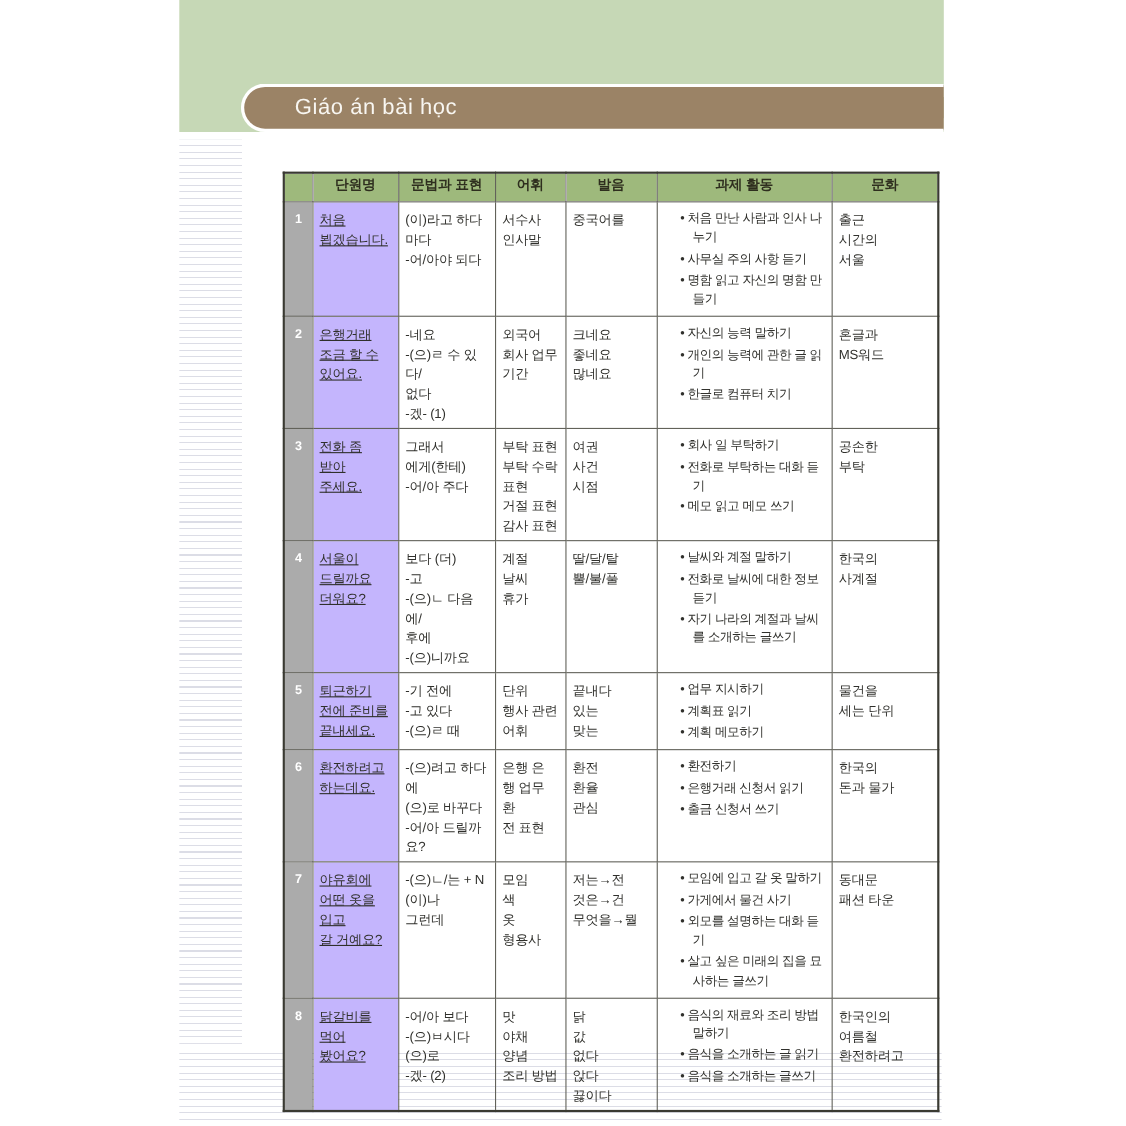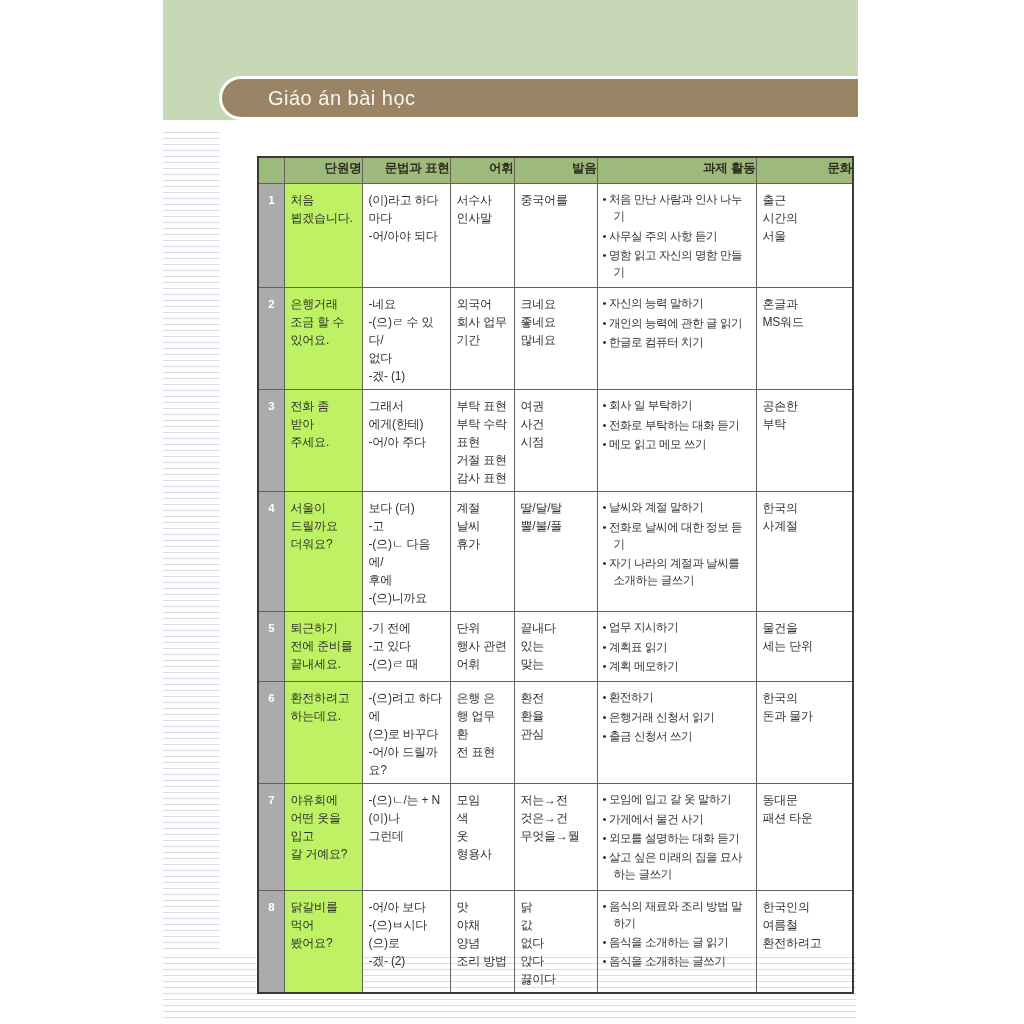--- a/index.html
+++ b/index.html
@@ -30,7 +30,7 @@
   th,td{border:1px solid #62625a;vertical-align:top;overflow:hidden;}
   thead th{
     background:#9eb97c;color:#2e2e1e;font-size:12.5px;font-weight:700;
-    height:21px;padding:2px 0;text-align:right;letter-spacing:-0.2px;
+    height:21px;padding:2px 0;text-align:center;letter-spacing:-0.2px;
   }
   td{font-size:12px;color:#30302c;padding:7px 5px 4px 6px;line-height:1.5;letter-spacing:-0.2px;}
   td.num{

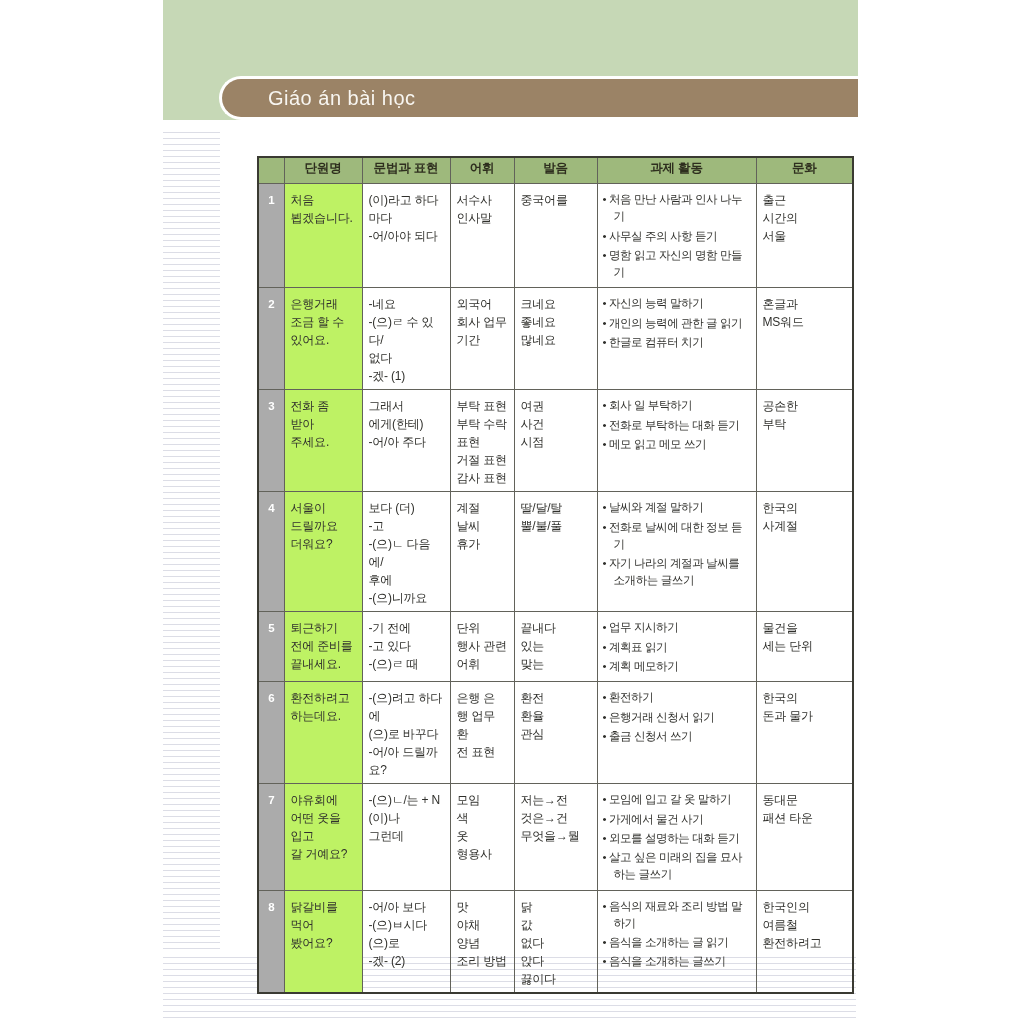--- a/index.html
+++ b/index.html
@@ -37,7 +37,7 @@
     background:#ababab;color:#ffffff;font-weight:700;text-align:center;
     font-size:11.5px;padding:8px 0 0 0;
   }
-  td.unit{background:#bef264;}
+  td.unit{background:#c4b5fd;text-decoration:underline;}
   .pre{white-space:pre-line;}
   td.tasks{padding-left:5px;padding-right:3px;}
   .task{

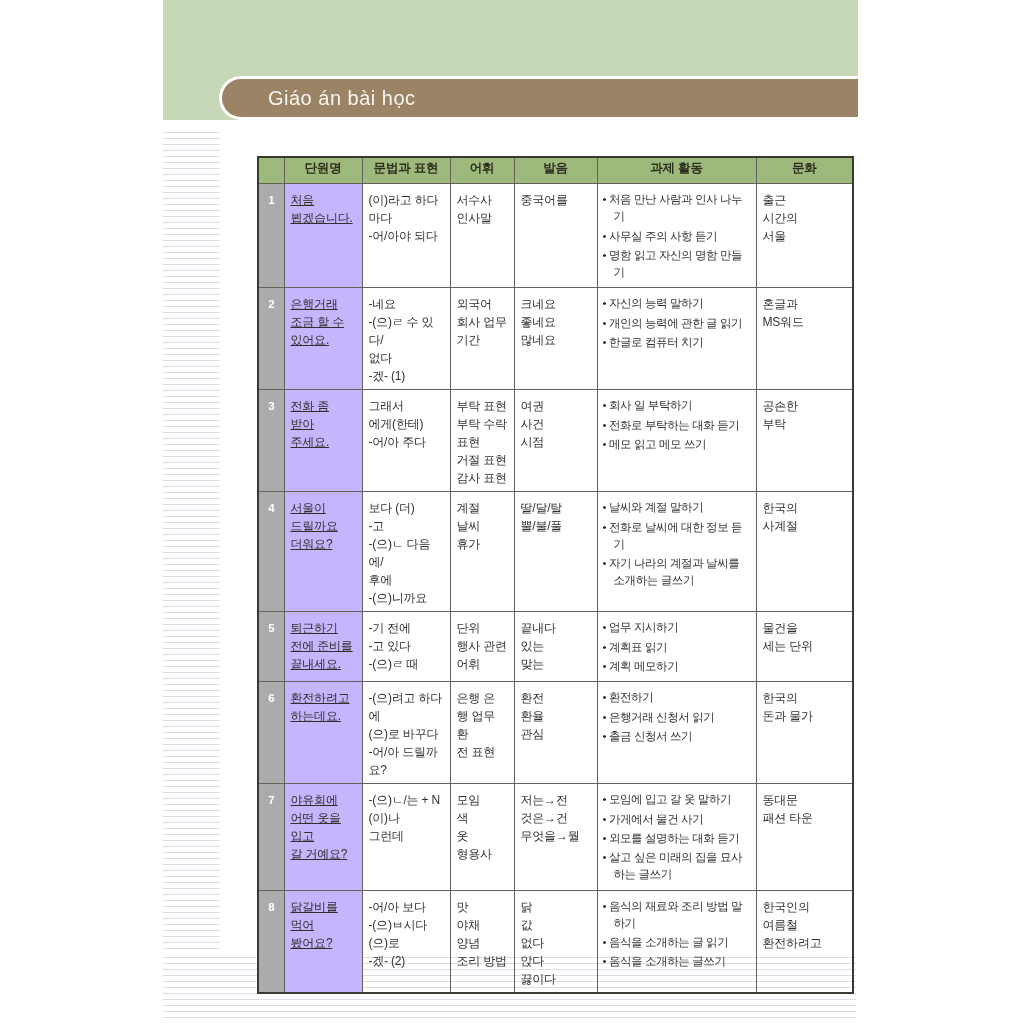--- a/index.html
+++ b/index.html
@@ -41,7 +41,7 @@
   .pre{white-space:pre-line;}
   td.tasks{padding-left:5px;padding-right:3px;}
   .task{
-    padding-left:11px;text-indent:-11px;margin:0 0 2px 0;
+    padding-left:11px;text-indent:-11px;margin:0 0 2px 16px;
     font-size:11.5px;letter-spacing:-0.4px;line-height:1.5;
   }
 </style>

